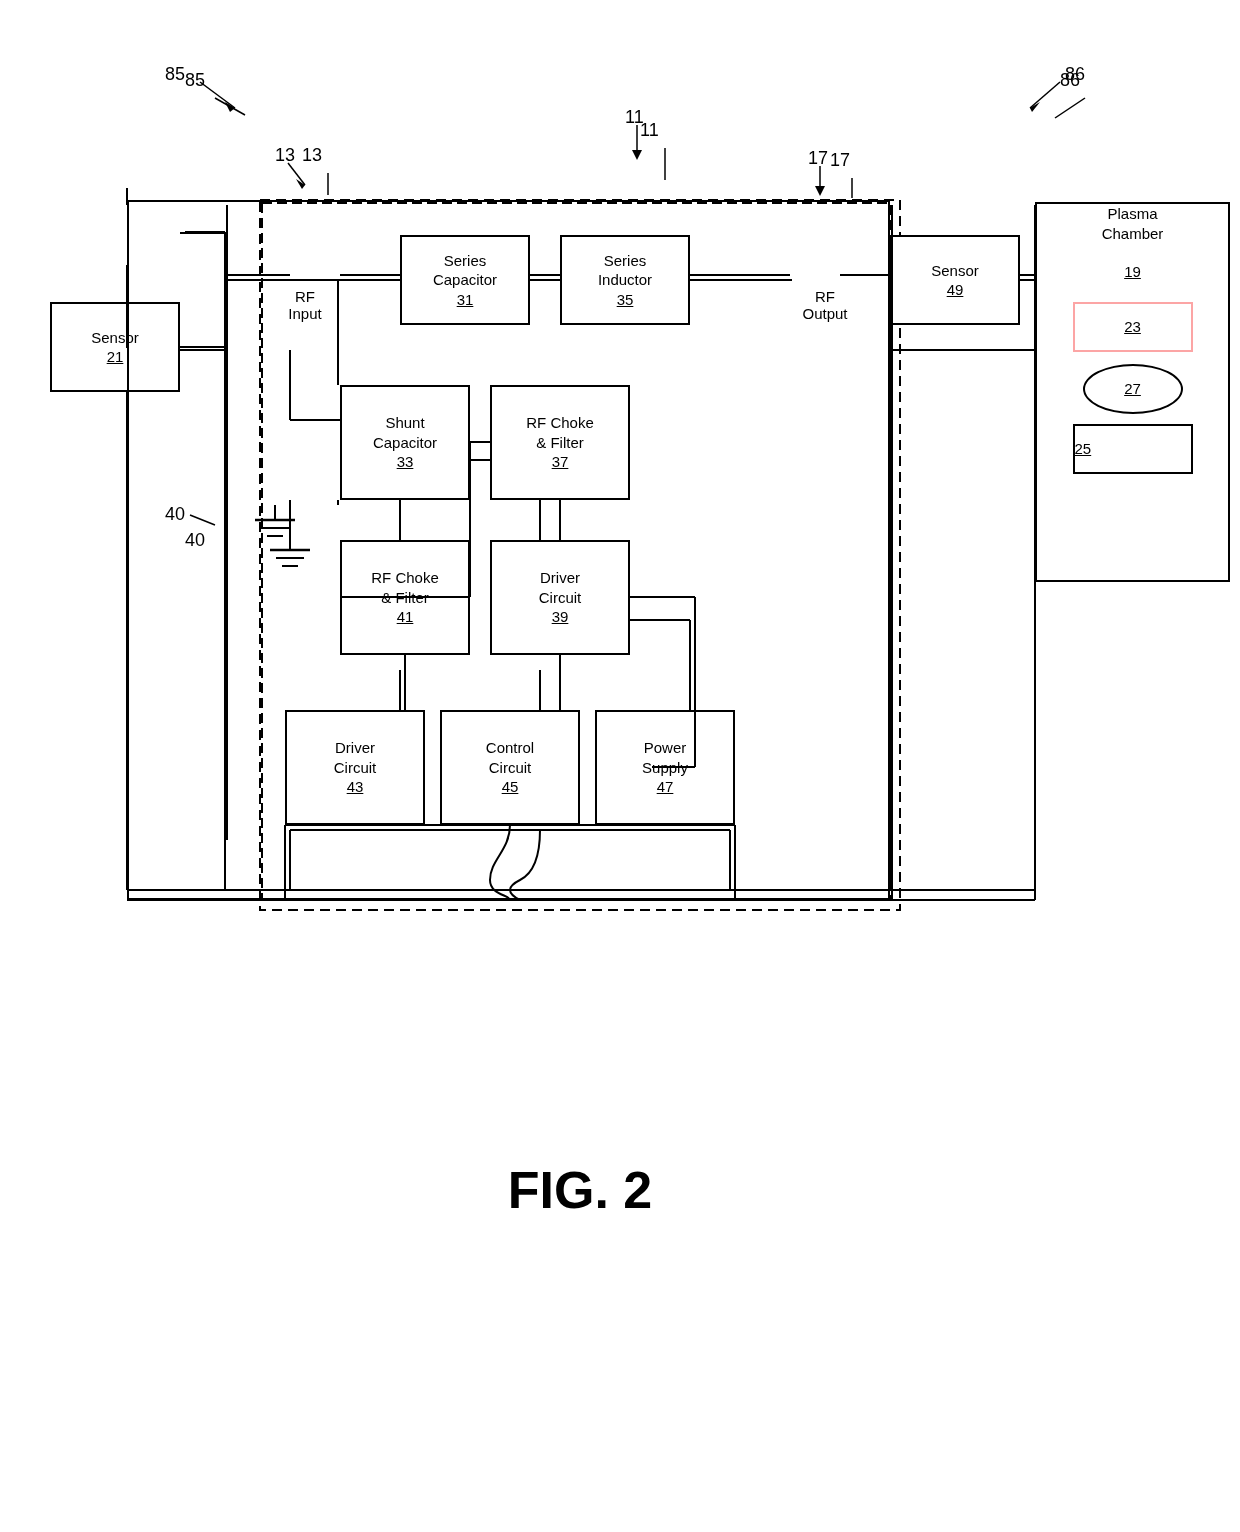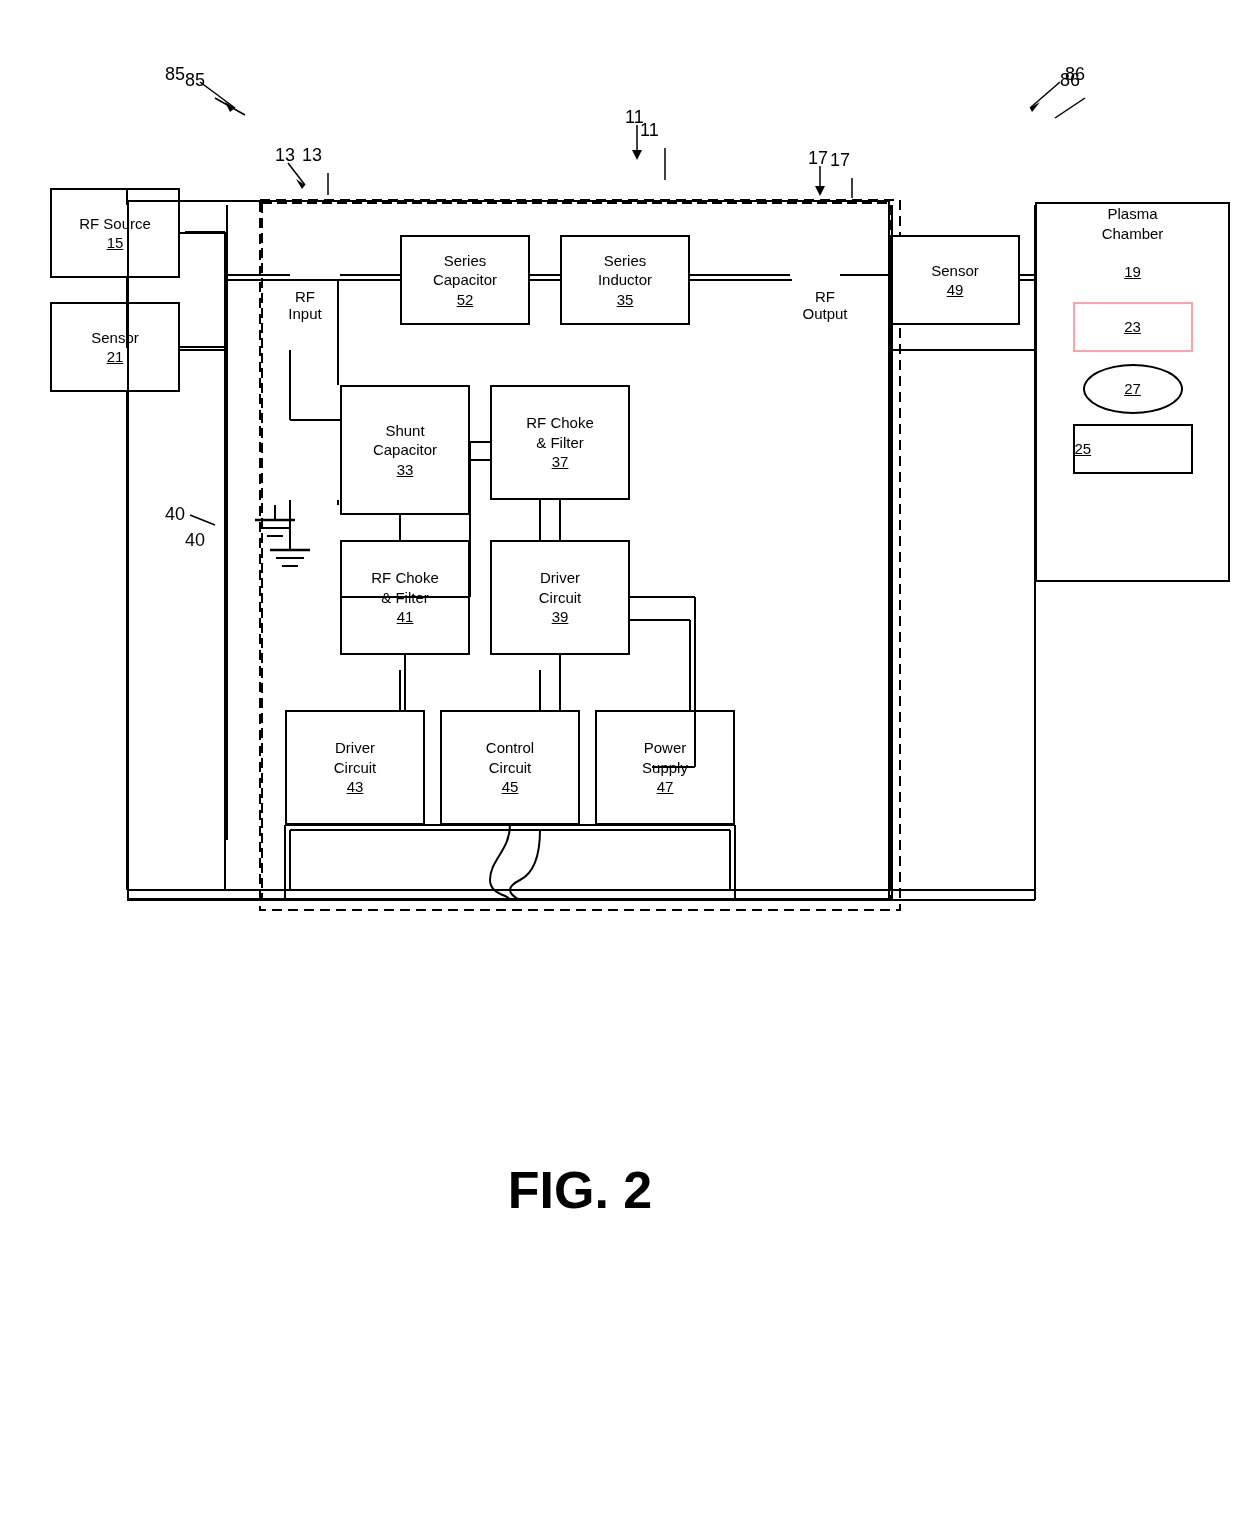--- a/index.html
+++ b/index.html
@@ -170,10 +170,6 @@
 
   <div class="ref-label" style="left:155px; top:490px;">40</div>
 
-  <div class="box" style="left:20px; top:148px; width:130px; height:90px;">
-    <span>RF Source</span>
-    <span class="underline">15</span>
-  </div>
 
   <div class="box" style="left:20px; top:262px; width:130px; height:90px;">
     <span>Sensor</span>

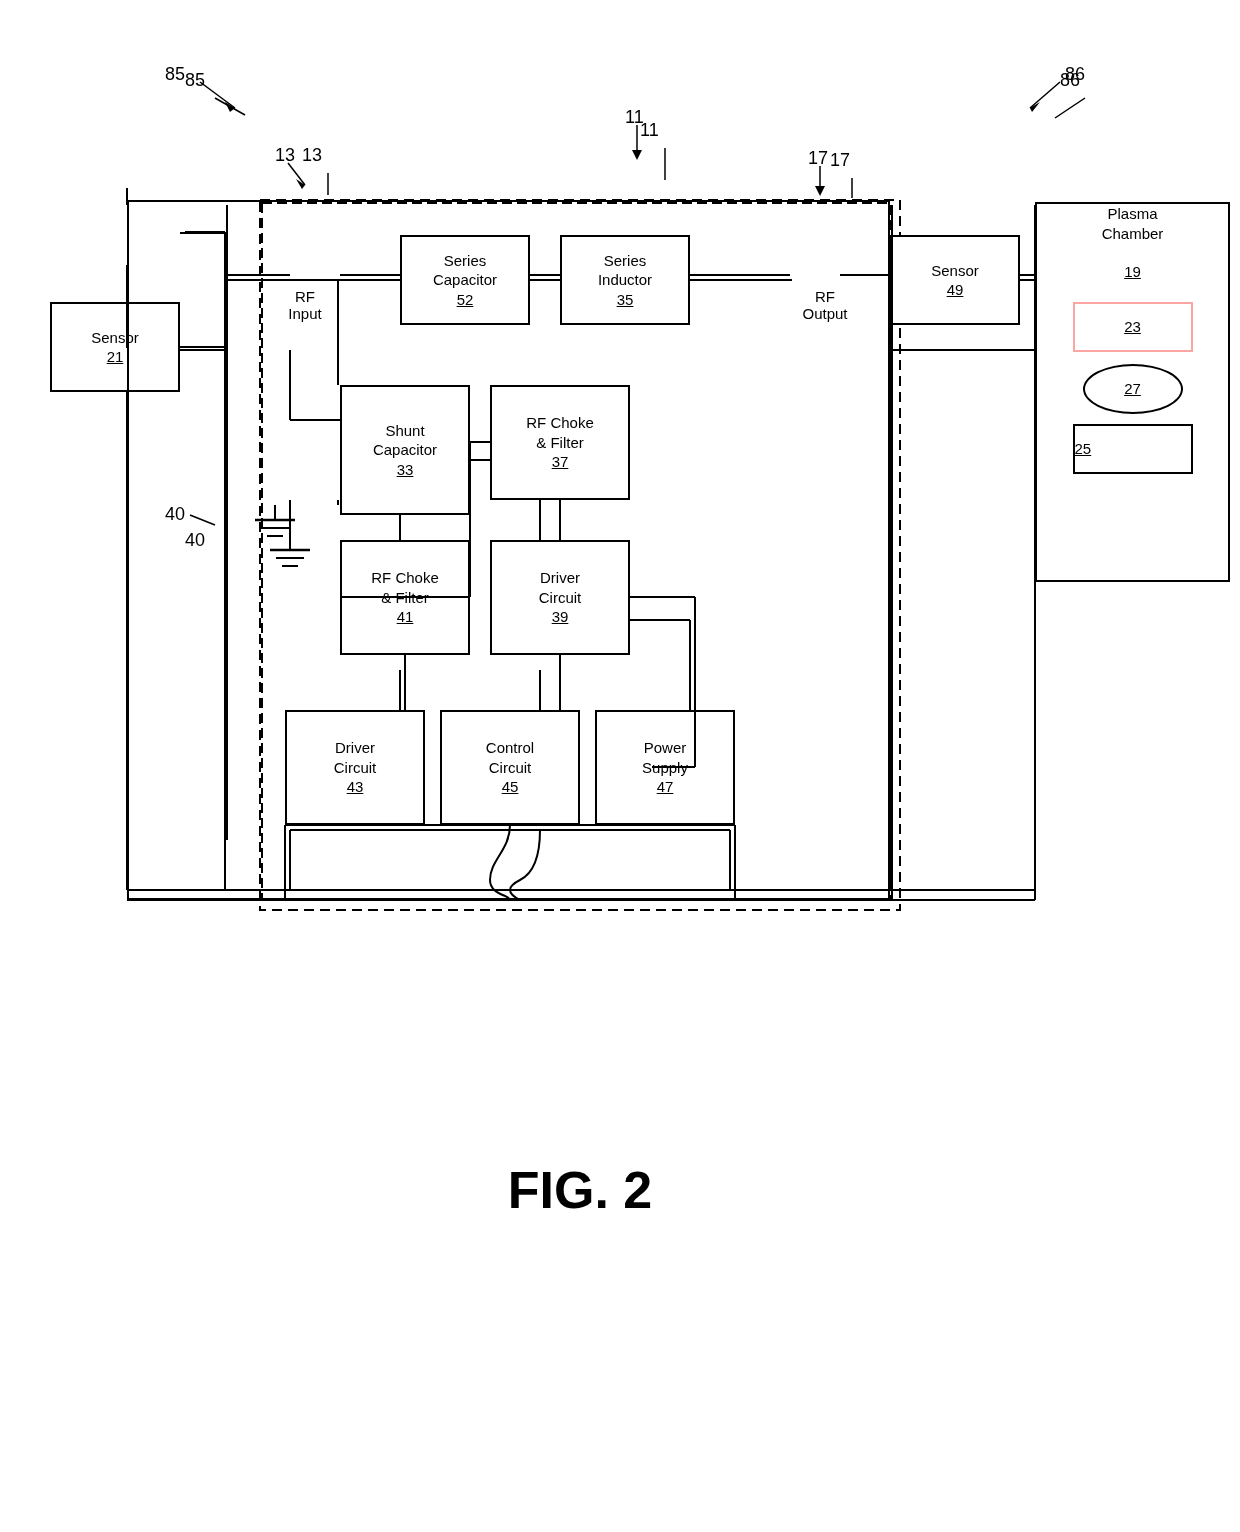--- a/index.html
+++ b/index.html
@@ -180,7 +180,7 @@
 
   <div class="box" style="left:370px; top:195px; width:130px; height:90px;">
     <span>Series<br>Capacitor</span>
-    <span class="underline">52</span>
+    <span class="underline">31</span>
   </div>
 
   <div class="box" style="left:530px; top:195px; width:130px; height:90px;">

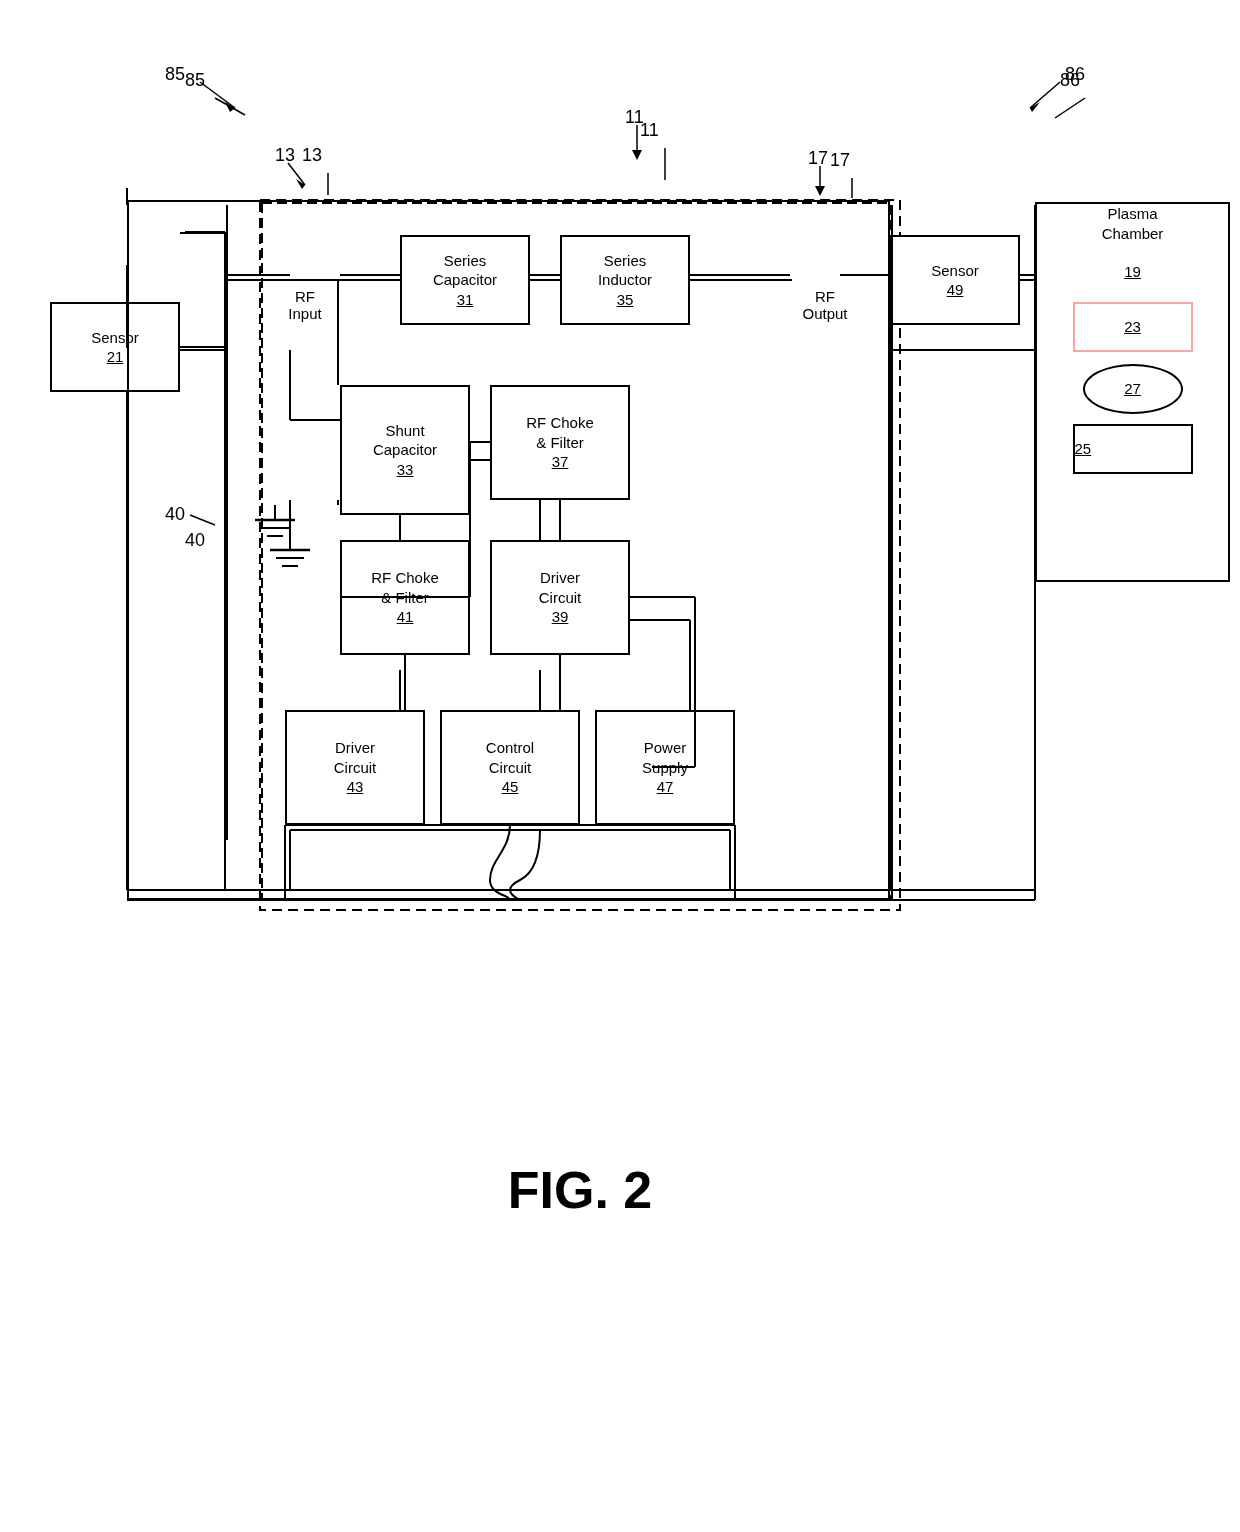--- a/index.html
+++ b/index.html
@@ -195,7 +195,7 @@
     <span class="underline">49</span>
   </div>
 
-  <div class="box" style="left:310px; top:345px; width:130px; height:130px;">
+  <div class="box" style="left:310px; top:345px; width:130px; height:115px;">
     <span>Shunt<br>Capacitor</span>
     <span class="underline">33</span>
   </div>

